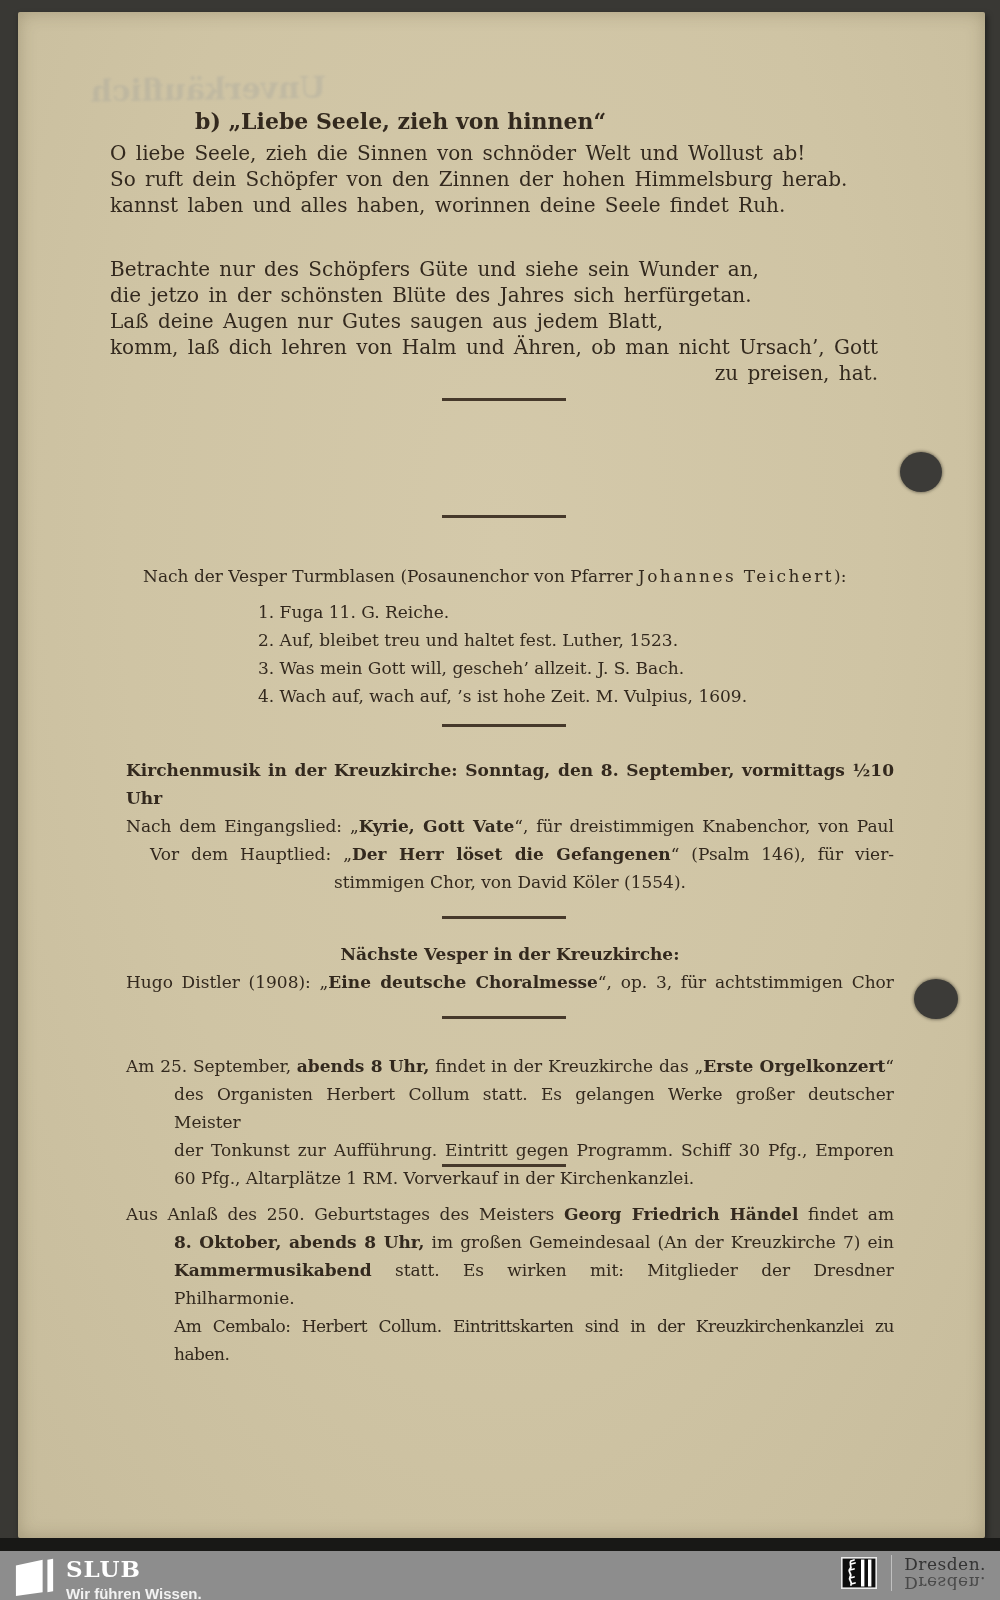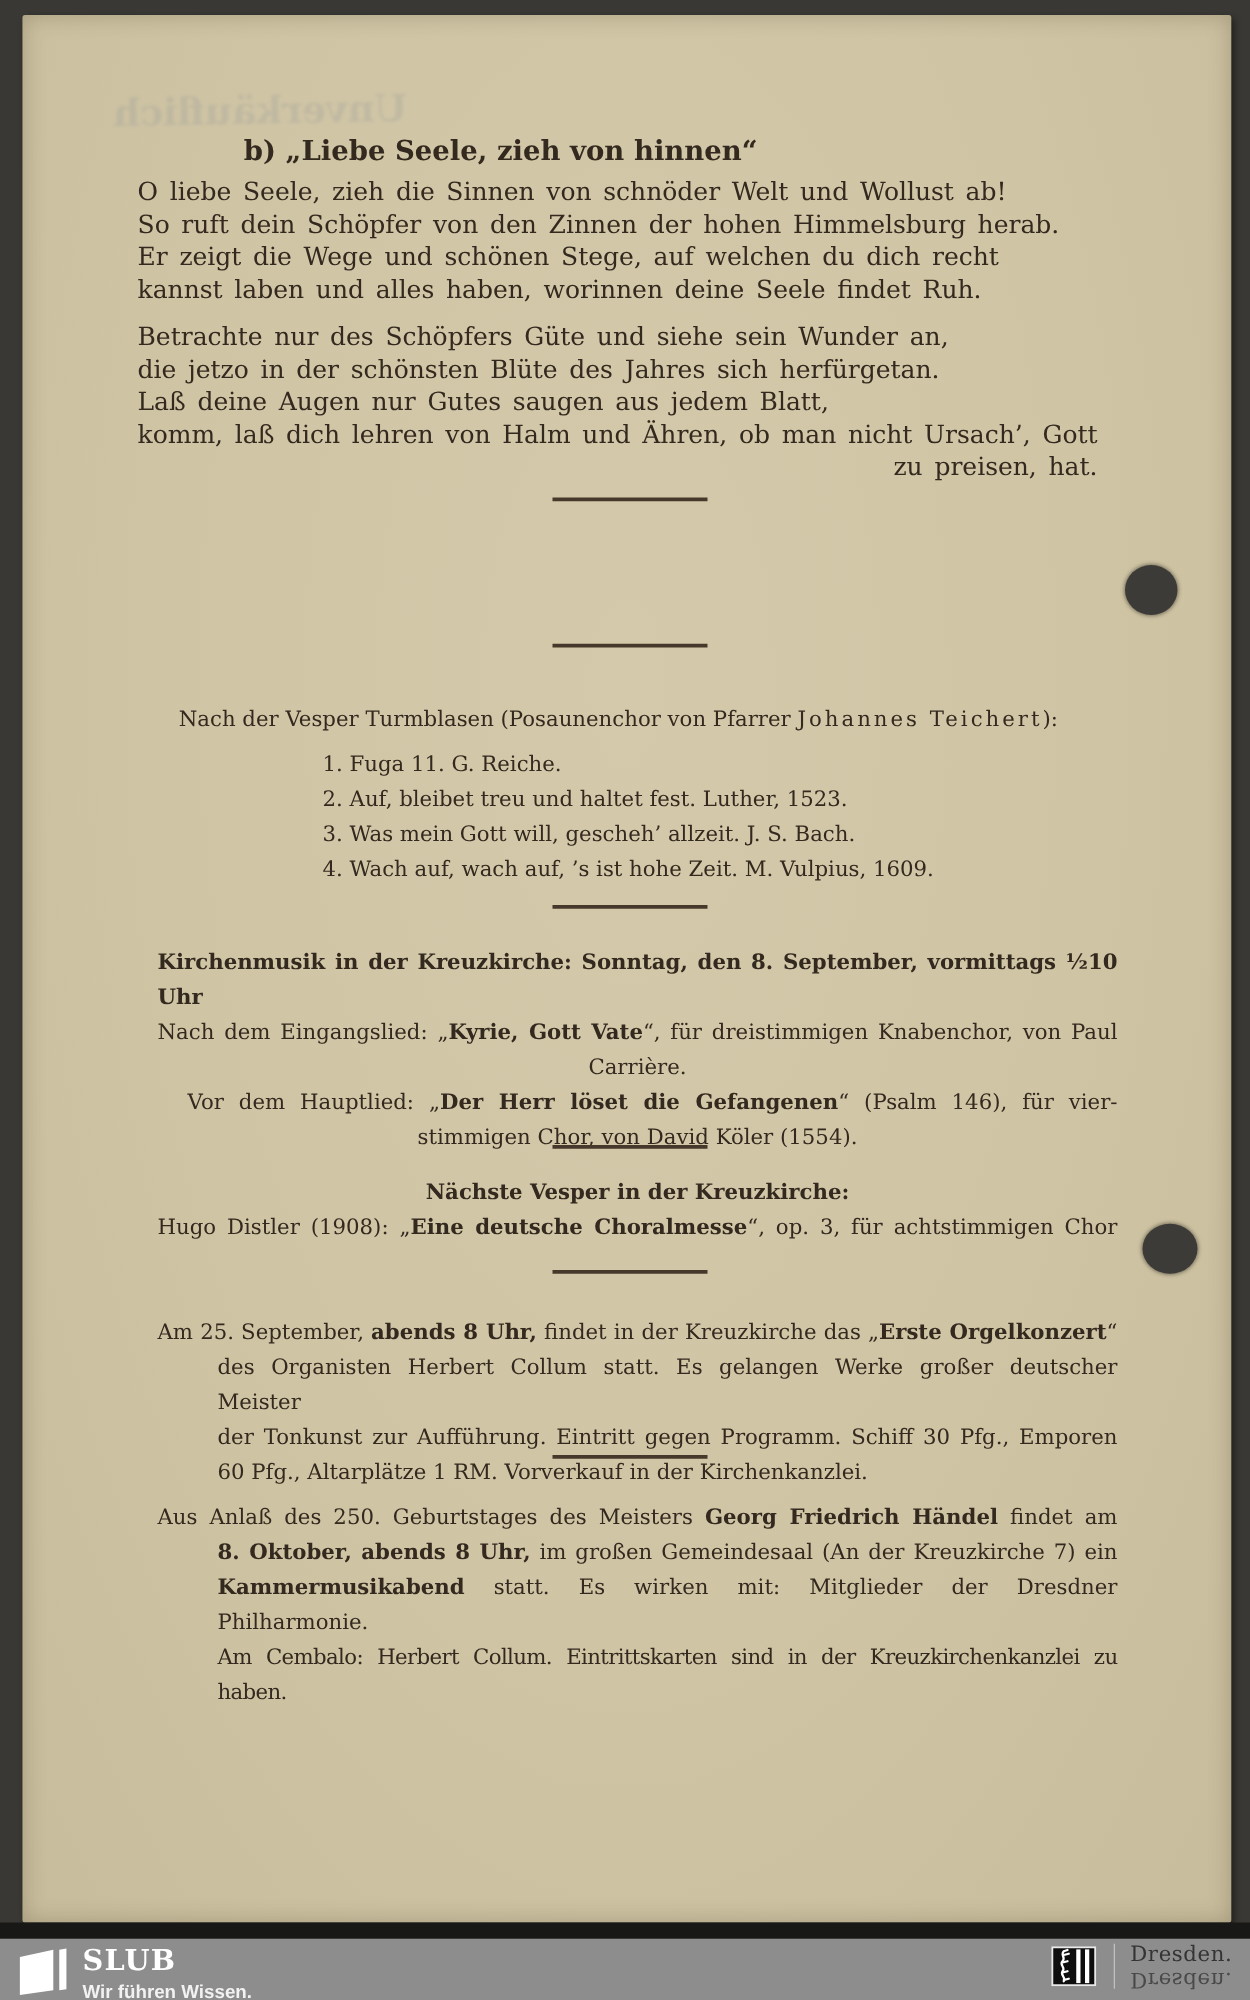--- a/index.html
+++ b/index.html
@@ -85,7 +85,6 @@
     <div class="blk poem" style="top:128px">
       <div class="line">O liebe Seele, zieh die Sinnen von schnöder Welt und Wollust ab!</div>
       <div class="line">So ruft dein Schöpfer von den Zinnen der hohen Himmelsburg herab.</div>
-      <div class="line">Er zeigt die Wege und schönen Stege, auf welchen du dich recht</div>
       <div class="line">kannst laben und alles haben, worinnen deine Seele findet Ruh.</div>
     </div>
 

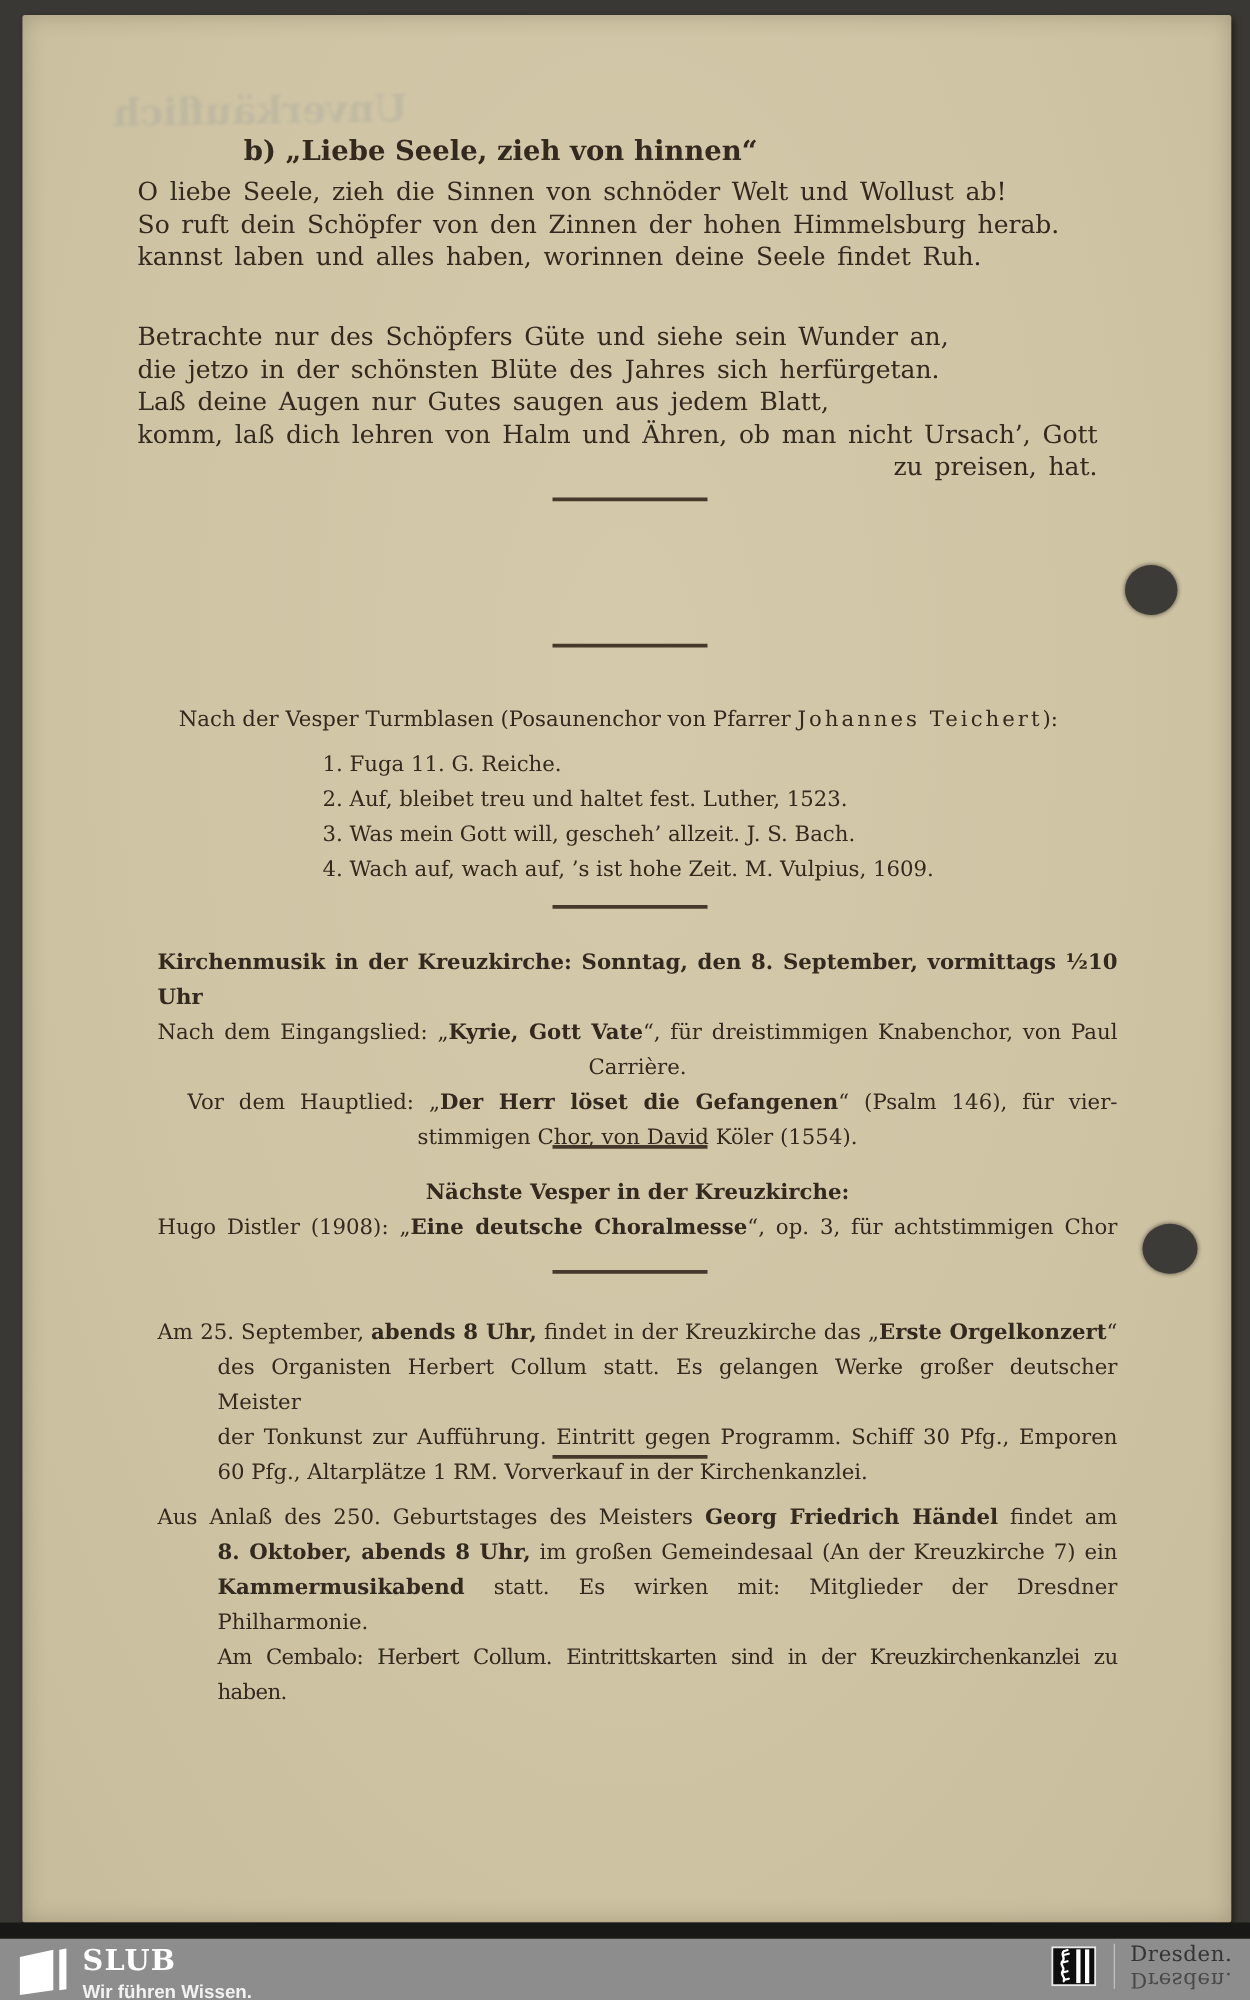--- a/index.html
+++ b/index.html
@@ -117,7 +117,6 @@
     <div class="blk sec" style="top:744px">
       <div class="line just b">Kirchenmusik in der Kreuzkirche: Sonntag, den 8. September, vormittags ½10 Uhr</div>
       <div class="line just"><span>Nach dem Eingangslied: „</span><span class="b">Kyrie, Gott Vate</span><span>“, für dreistimmigen Knabenchor, von Paul</span></div>
-      <div class="line center">Carrière.</div>
       <div class="line just" style="padding-left:24px"><span>Vor dem Hauptlied: „</span><span class="b">Der Herr löset die Gefangenen</span><span>“ (Psalm 146), für vier-</span></div>
       <div class="line center">stimmigen Chor, von David Köler (1554).</div>
     </div>

